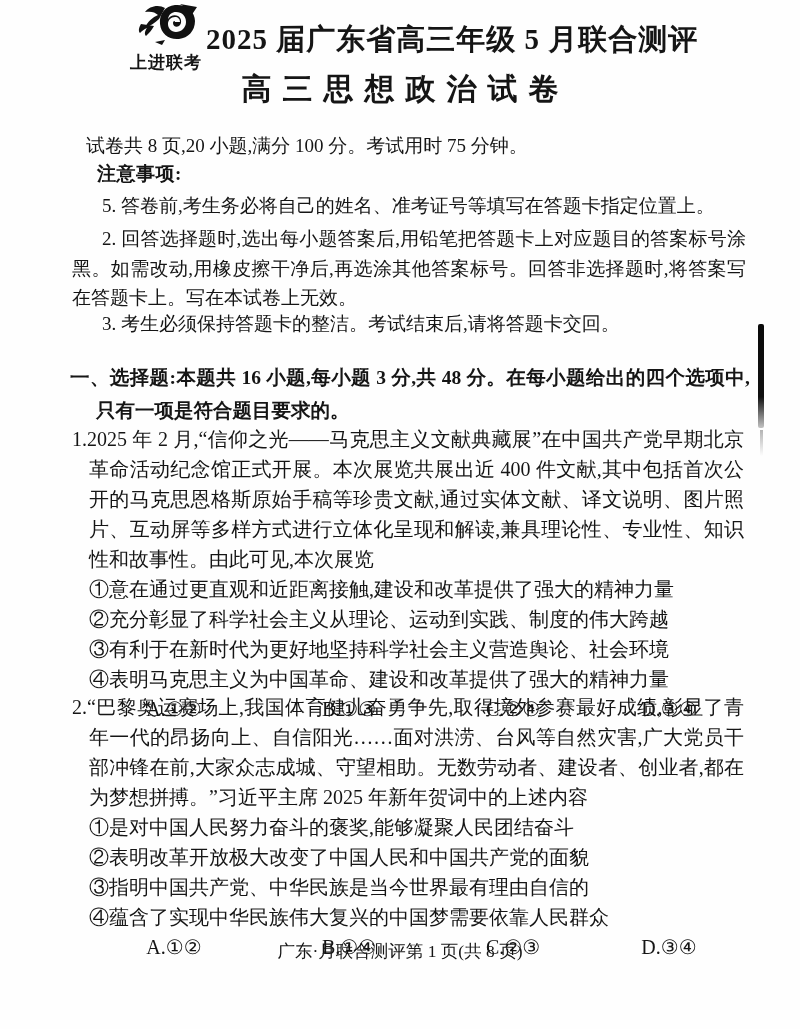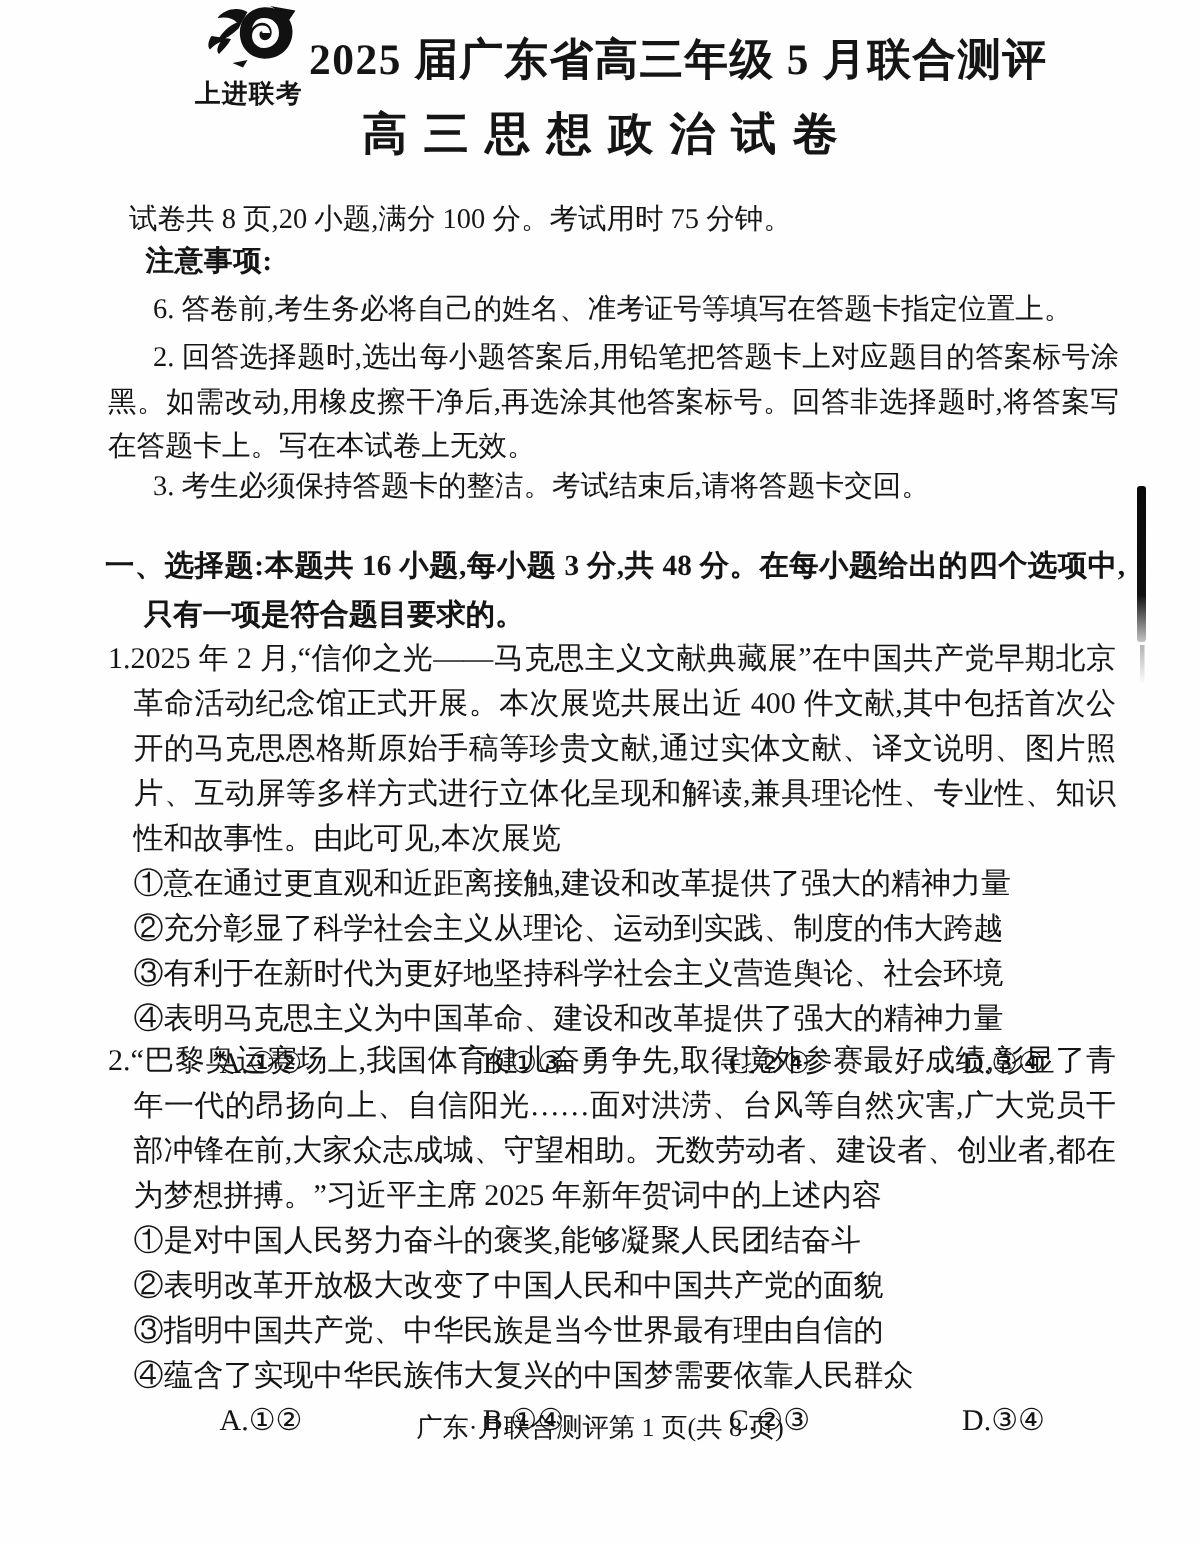--- a/index.html
+++ b/index.html
@@ -187,7 +187,7 @@
 
   <div class="paper-info">试卷共 8 页,20 小题,满分 100 分。考试用时 75 分钟。</div>
   <div class="notices-heading">注意事项:</div>
-  <div class="notice-1">6. 答卷前,考生务必将自己的姓名、准考证号等填写在答题卡指定位置上。</div>
+  <div class="notice-1">5. 答卷前,考生务必将自己的姓名、准考证号等填写在答题卡指定位置上。</div>
   <div class="notice-2">2. 回答选择题时,选出每小题答案后,用铅笔把答题卡上对应题目的答案标号涂黑。如需改动,用橡皮擦干净后,再选涂其他答案标号。回答非选择题时,将答案写在答题卡上。写在本试卷上无效。</div>
   <div class="notice-3">3. 考生必须保持答题卡的整洁。考试结束后,请将答题卡交回。</div>
 

